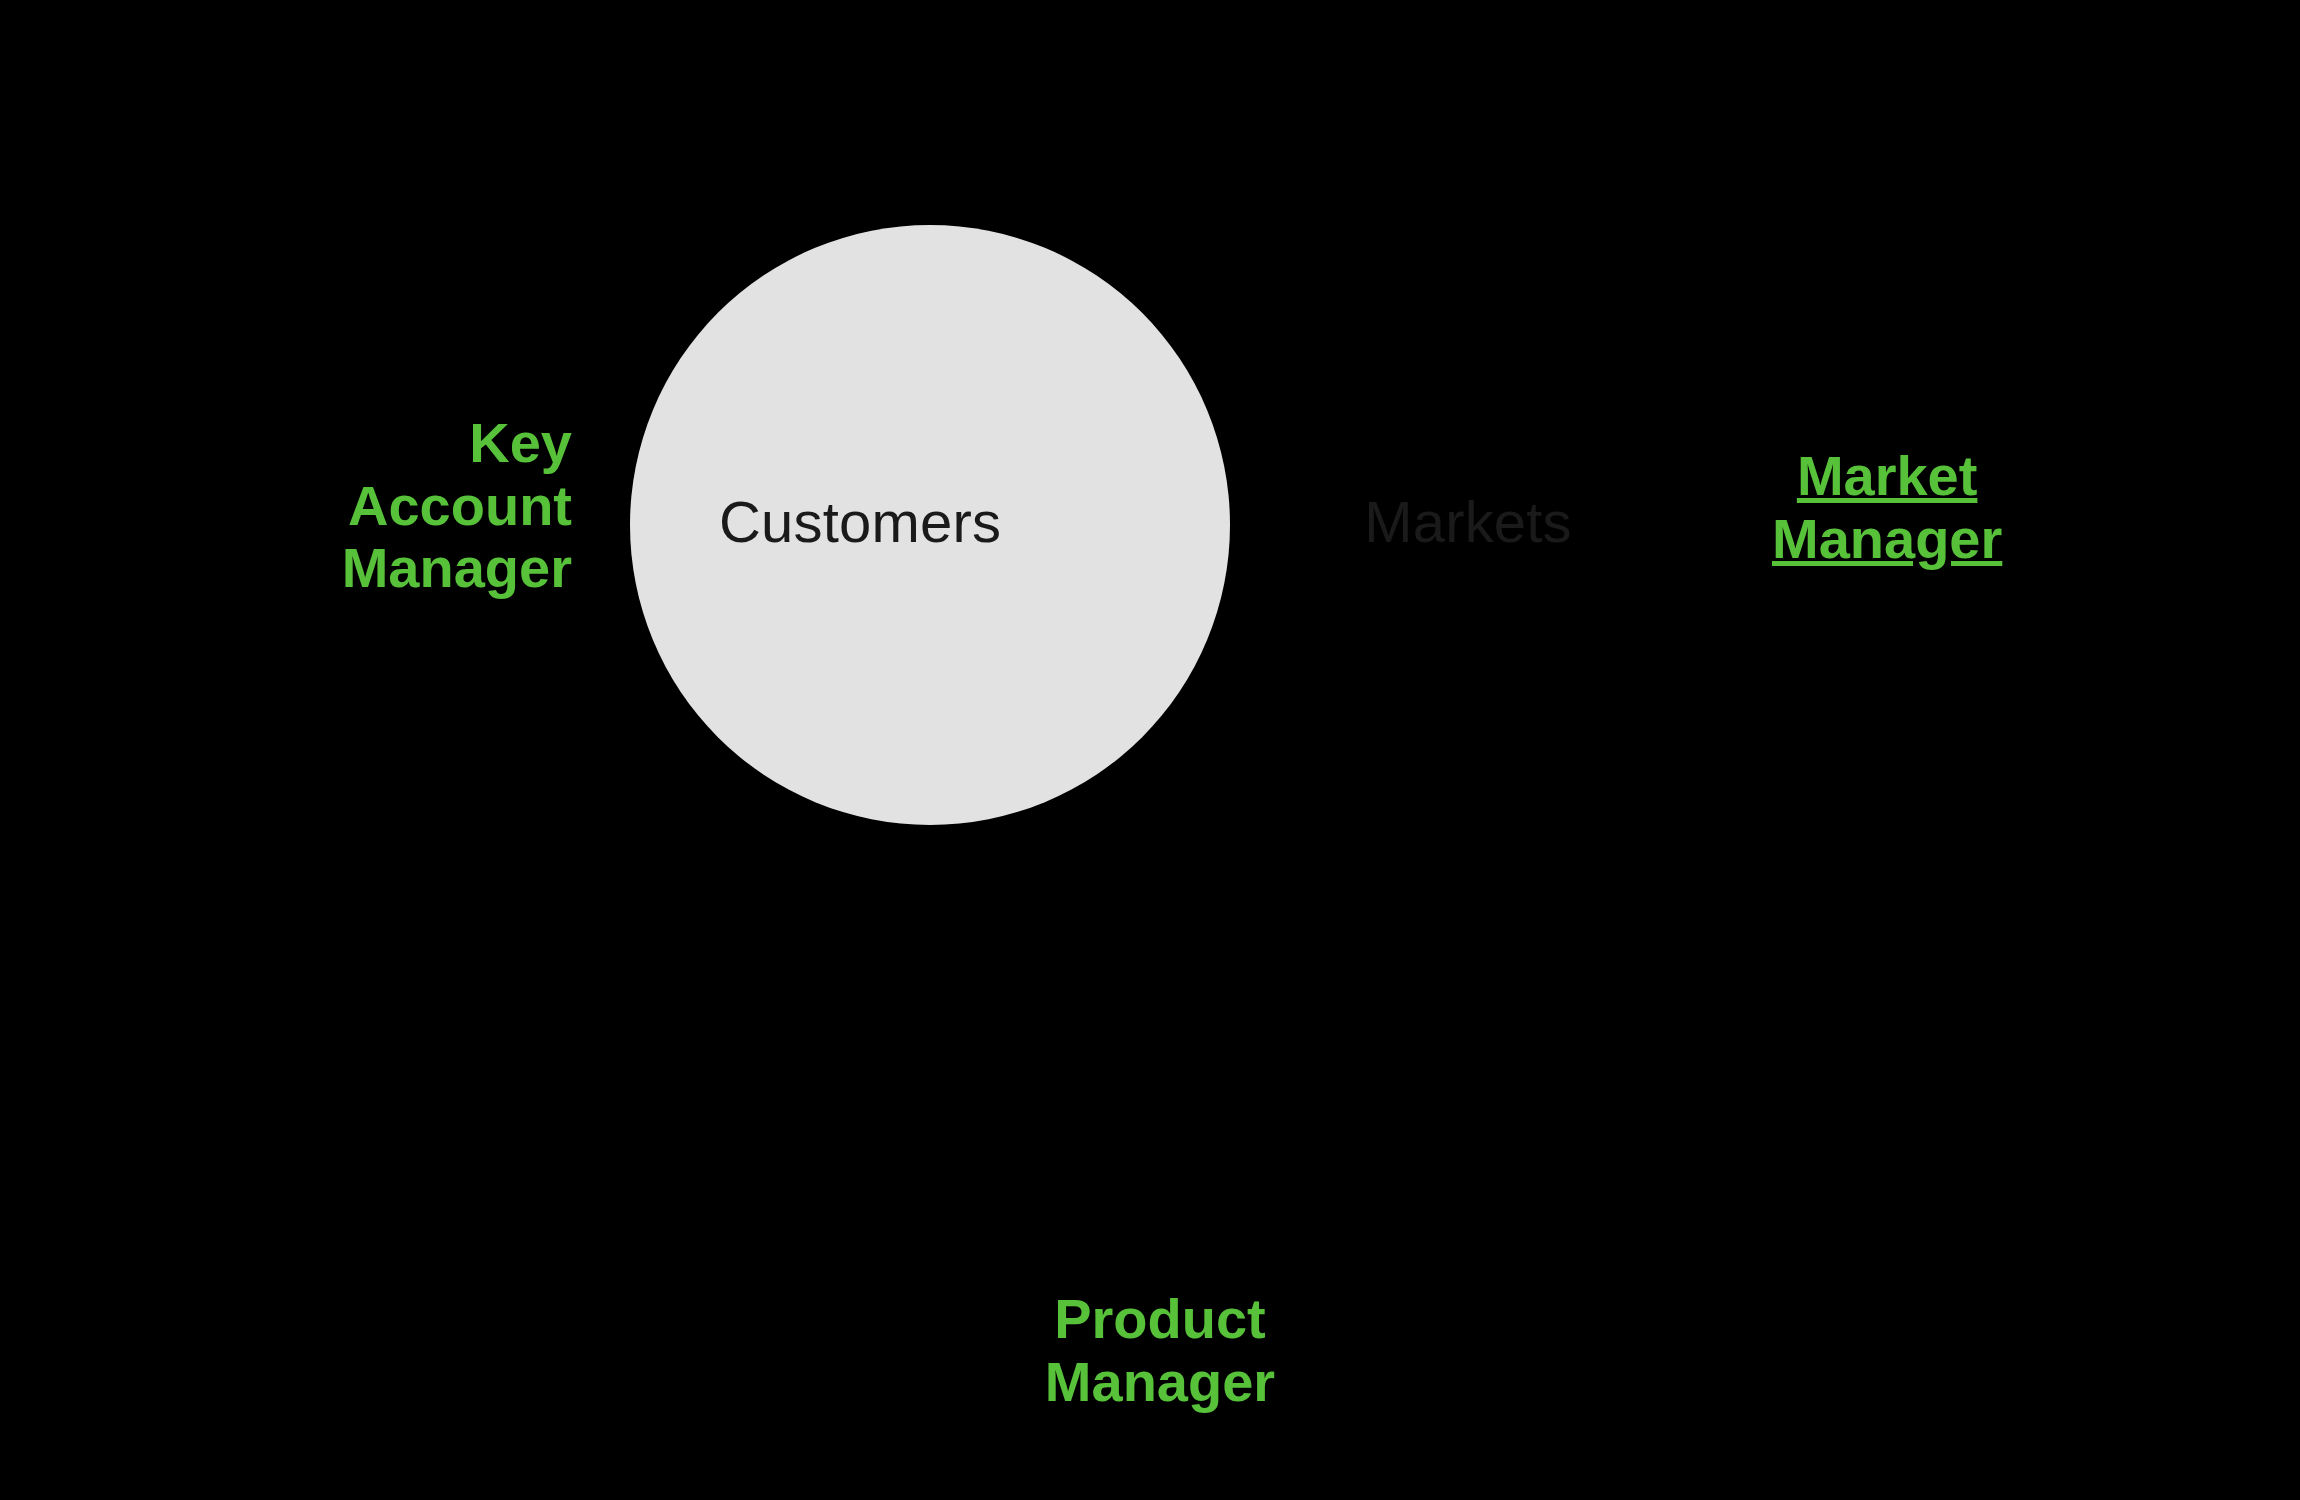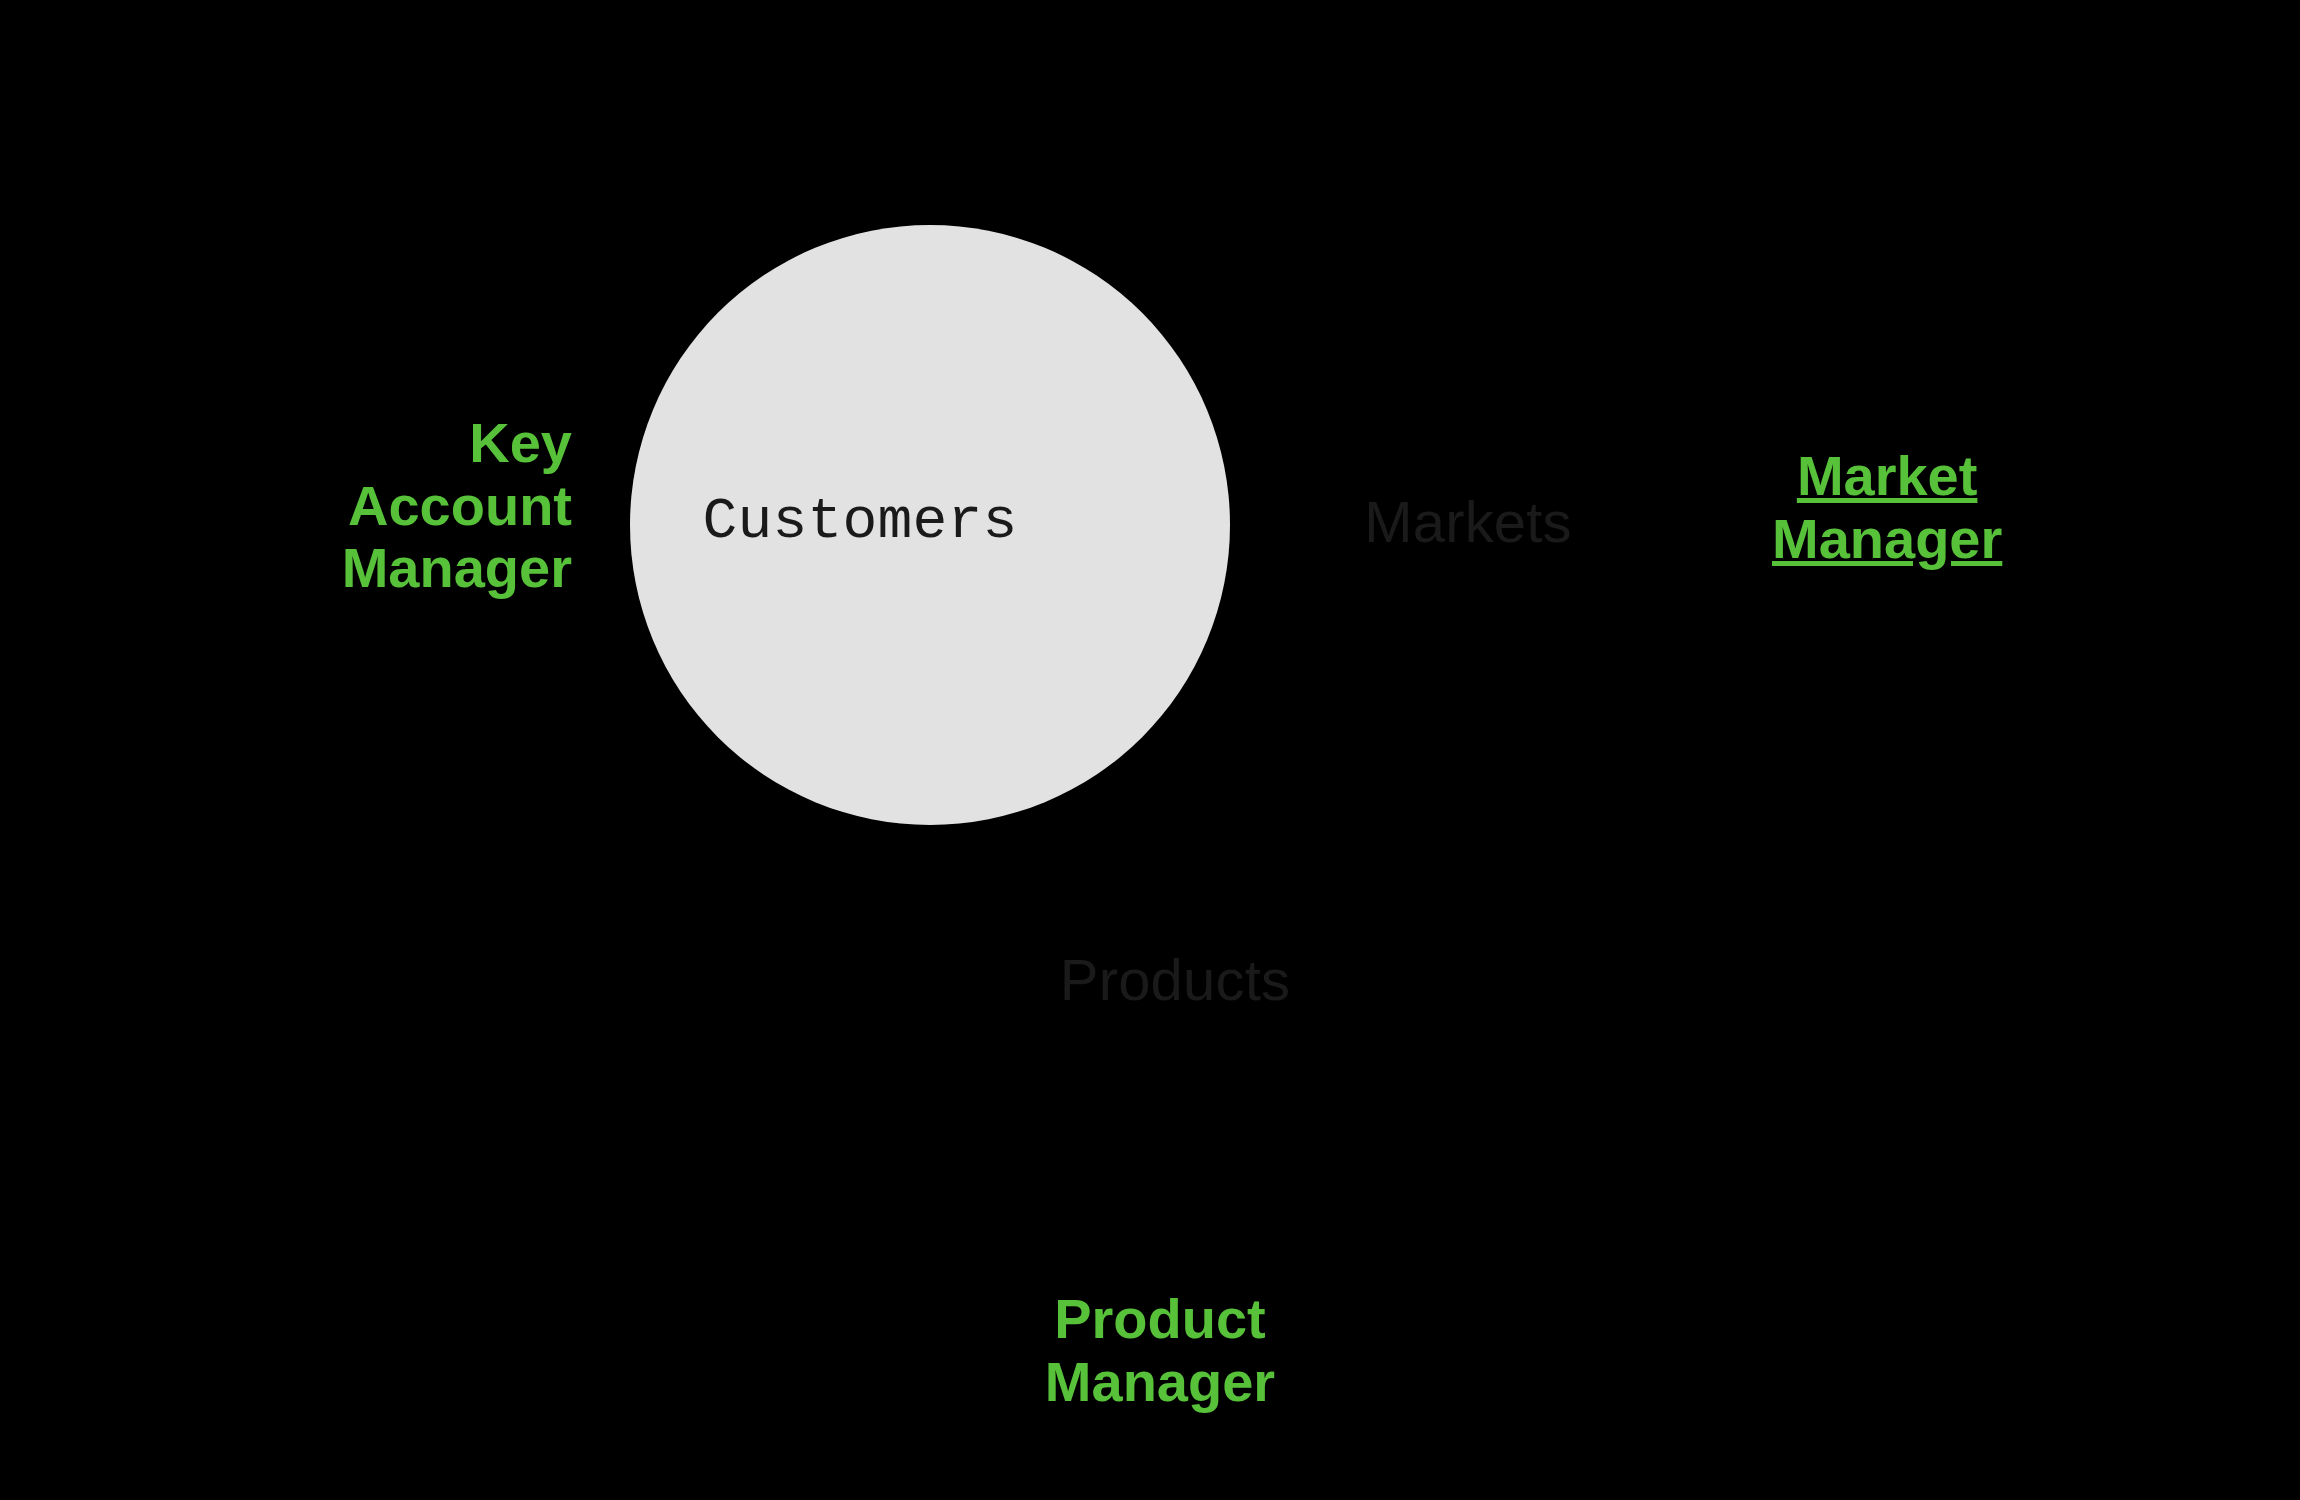--- a/index.html
+++ b/index.html
@@ -96,7 +96,7 @@
     </g>
   </svg>
 
-  <div class="set-label" id="set-label-customers" style="color: rgb(26, 26, 26); font-family: Liberation Mono, monospace;">Customers</div>
+  <div class="set-label" id="set-label-customers" style="color: rgb(26, 26, 26);">Customers</div>
 
   <div class="set-label" id="set-label-markets" style="color: rgb(26, 26, 26);">Markets</div>
 

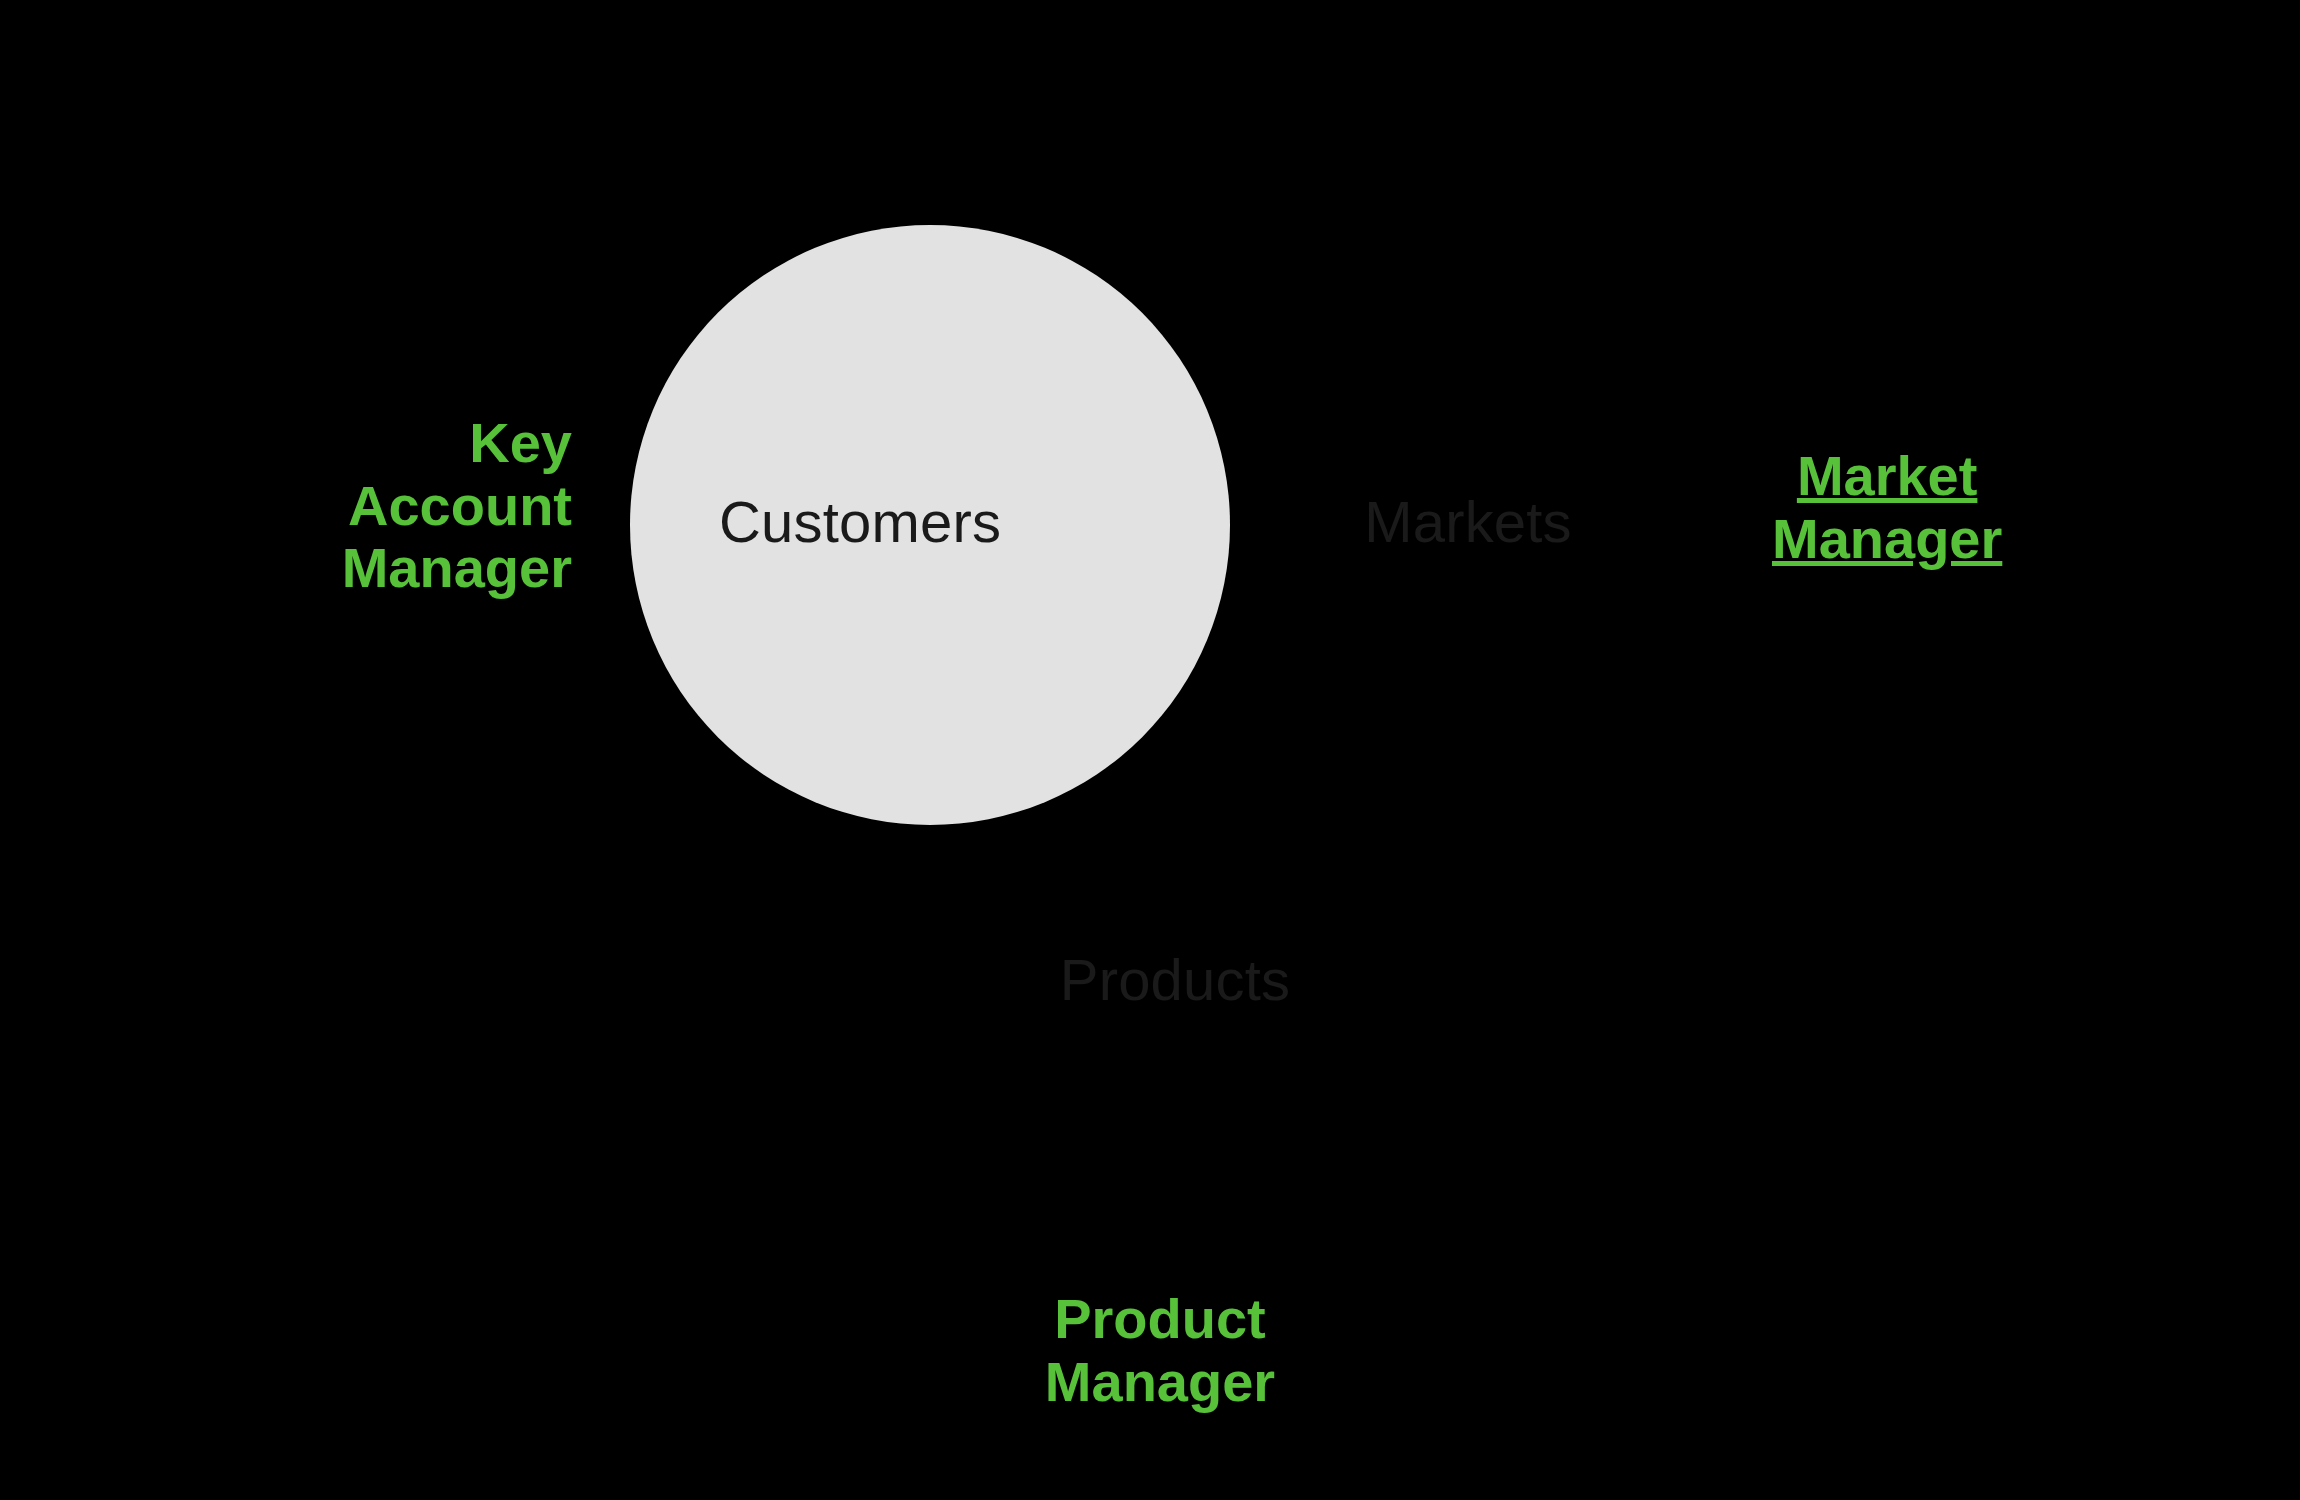--- a/index.html
+++ b/index.html
@@ -100,7 +100,6 @@
 
   <div class="set-label" id="set-label-markets" style="color: rgb(26, 26, 26);">Markets</div>
 
-  <div class="set-label" id="set-label-products" style="color: rgb(26, 26, 26);">Products</div>
 
   <div class="role-label" id="role-label-key-account-manager" style="color: rgb(87, 193, 58); margin-left: 8px;">Key
 Account

